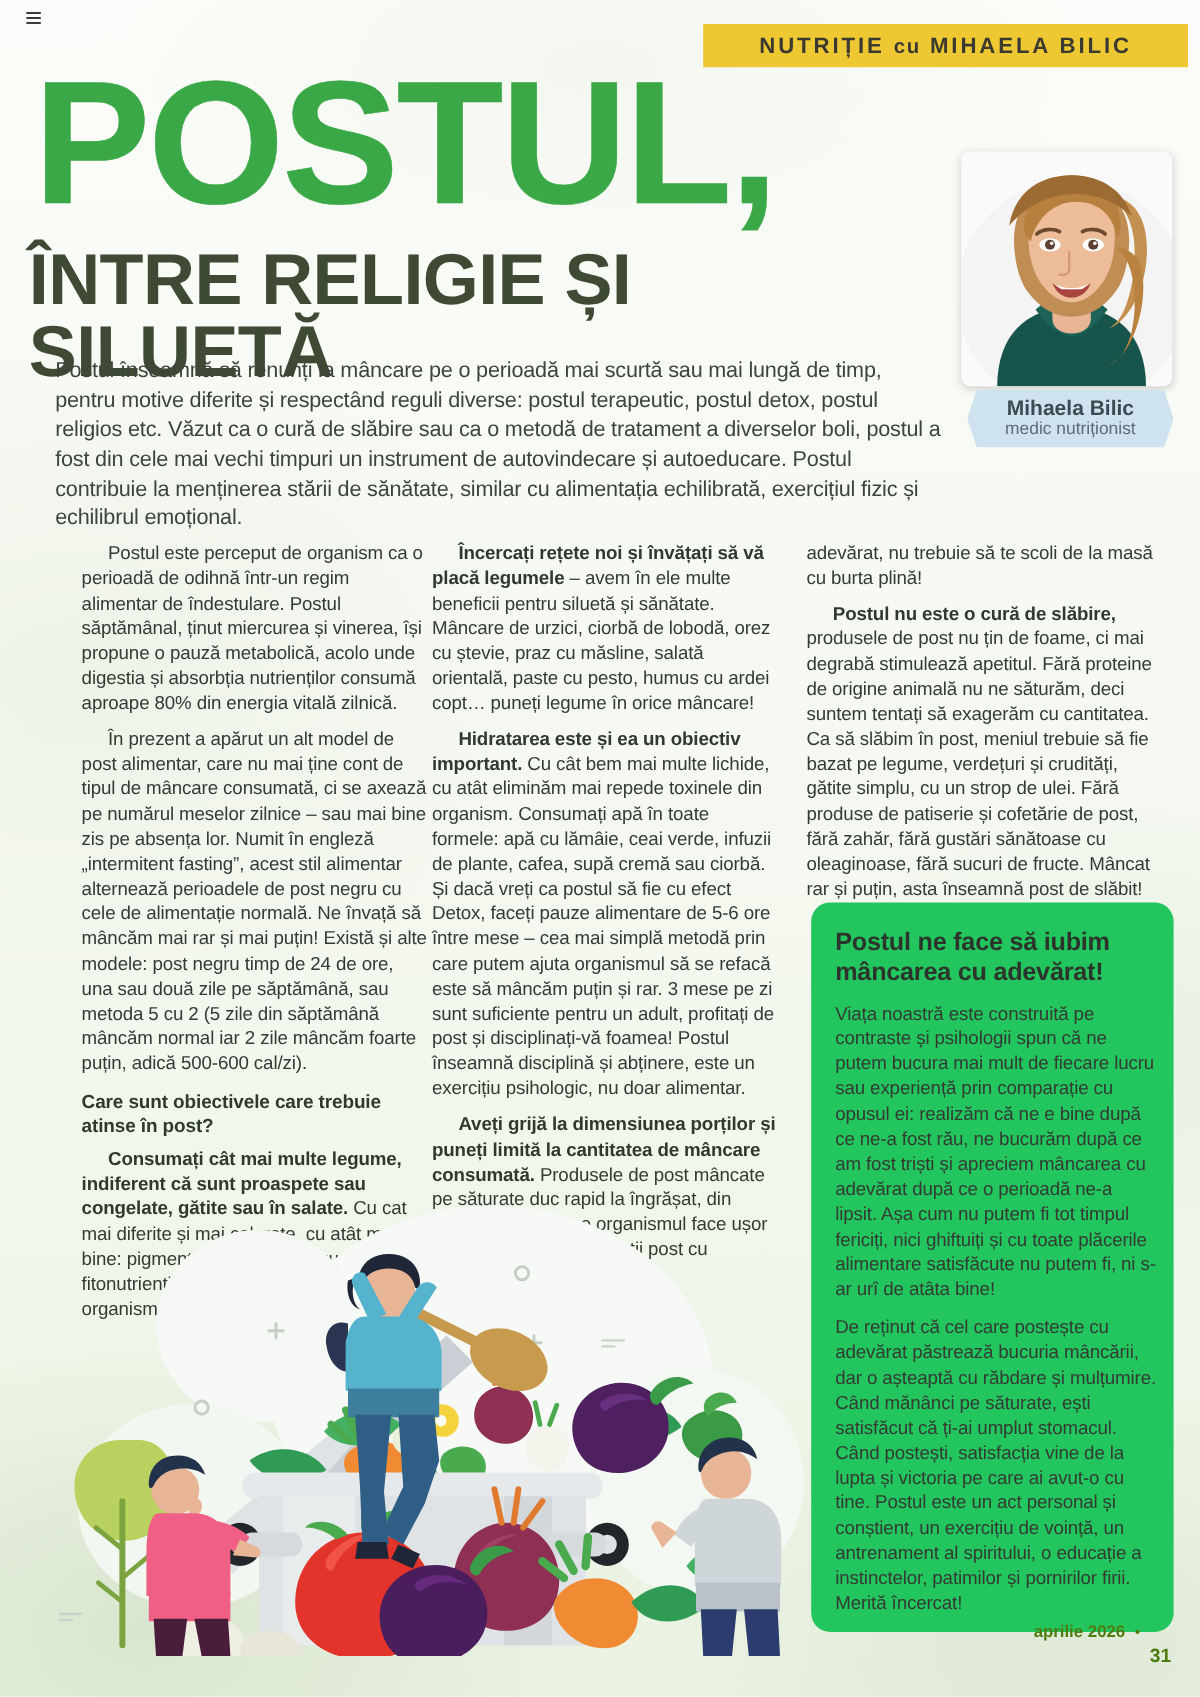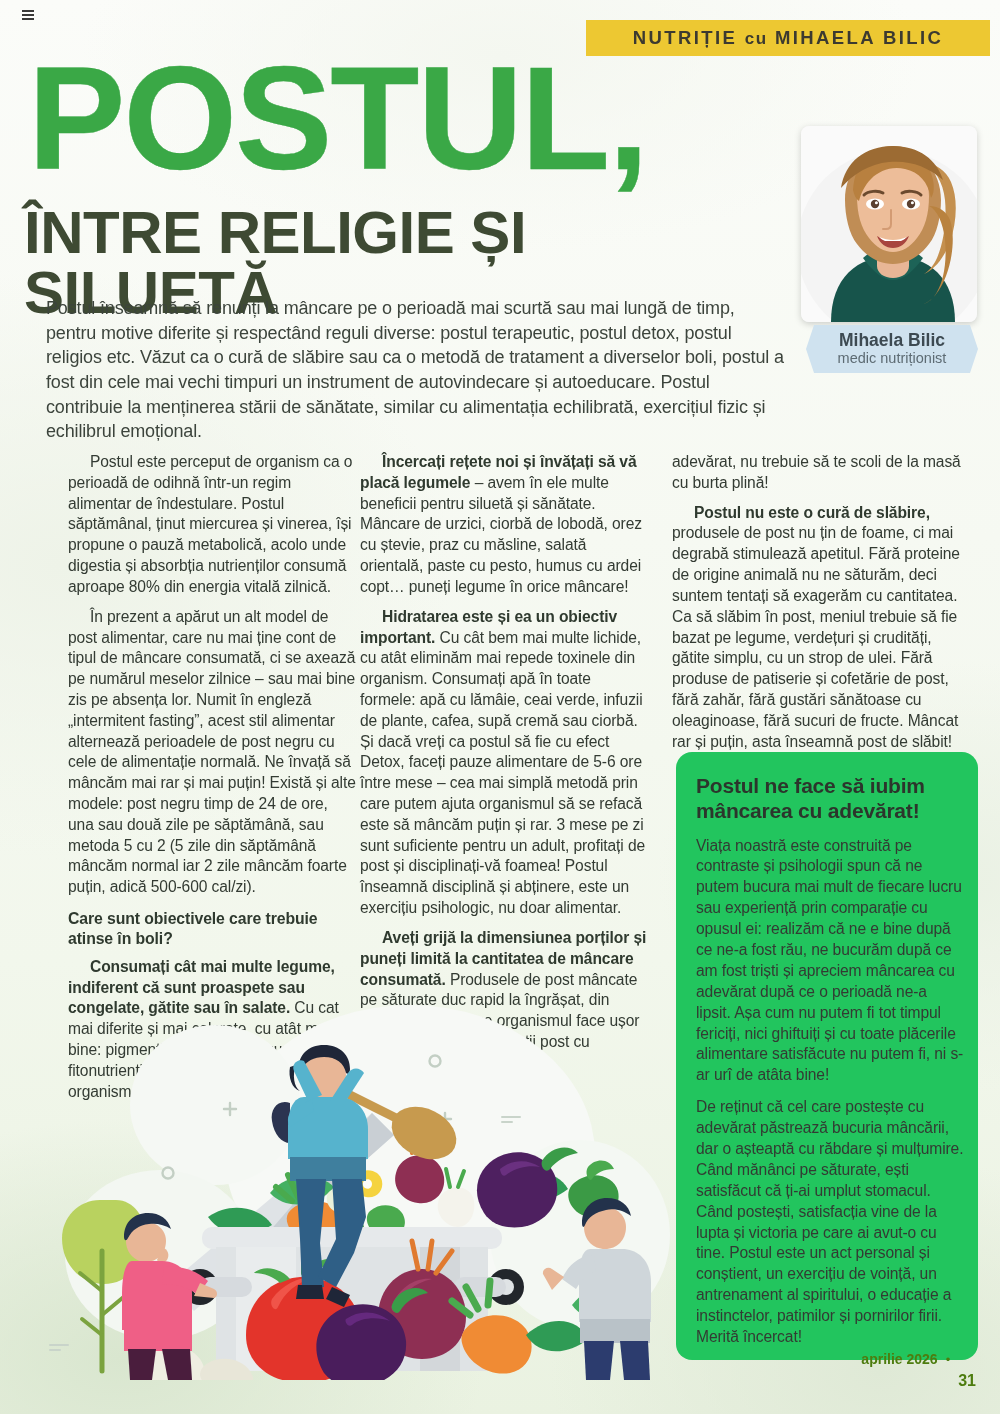--- a/index.html
+++ b/index.html
@@ -160,7 +160,7 @@
 <div class="col" id="col1">
   <p>Postul este perceput de organism ca o perioadă de odihnă într-un regim alimentar de îndestulare. Postul săptămânal, ținut miercurea și vinerea, își propune o pauză metabolică, acolo unde digestia și absorbția nutrienților consumă aproape 80% din energia vitală zilnică.</p>
   <p>În prezent a apărut un alt model de post alimentar, care nu mai ține cont de tipul de mâncare consumată, ci se axează pe numărul meselor zilnice – sau mai bine zis pe absența lor. Numit în engleză „intermitent fasting”, acest stil alimentar alternează perioadele de post negru cu cele de alimentație normală. Ne învață să mâncăm mai rar și mai puțin! Există și alte modele: post negru timp de 24 de ore, una sau două zile pe săptămână, sau metoda 5 cu 2 (5 zile din săptămână mâncăm normal iar 2 zile mâncăm foarte puțin, adică 500-600 cal/zi).</p>
-  <h3>Care sunt obiectivele care trebuie atinse în boli?</h3>
+  <h3>Care sunt obiectivele care trebuie atinse în post?</h3>
   <p><b>Consumați cât mai multe legume, indiferent că sunt proaspete sau congelate, gătite sau în salate.</b><span> Cu cat mai diferite și mai colorate, cu atât mai bine: pigmenții vegetali din legume sunt fitonutrienți cu efecte benefice pentru organism.</span></p>
 </div>
 

